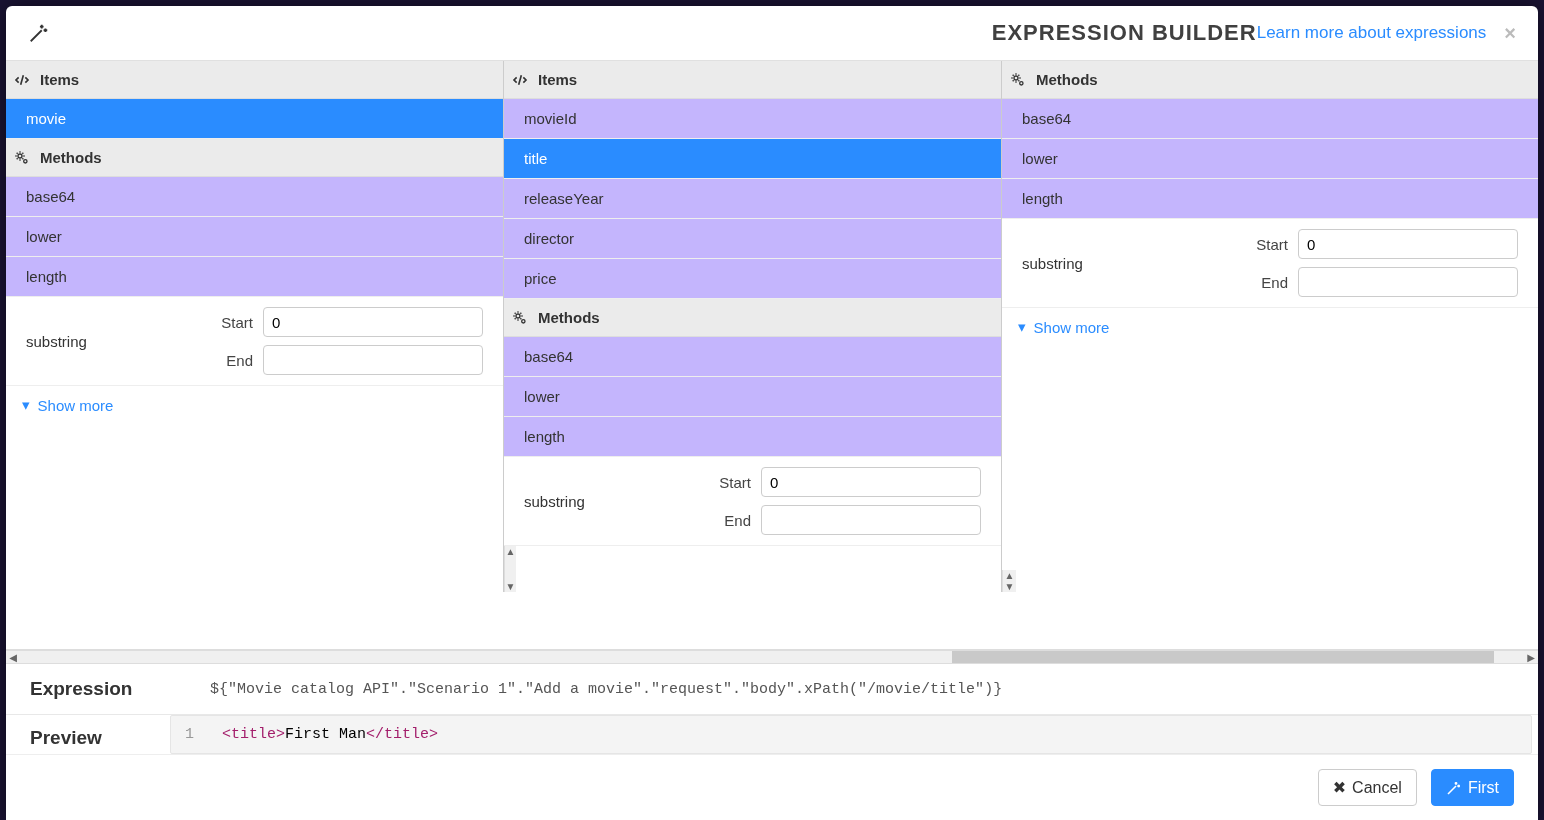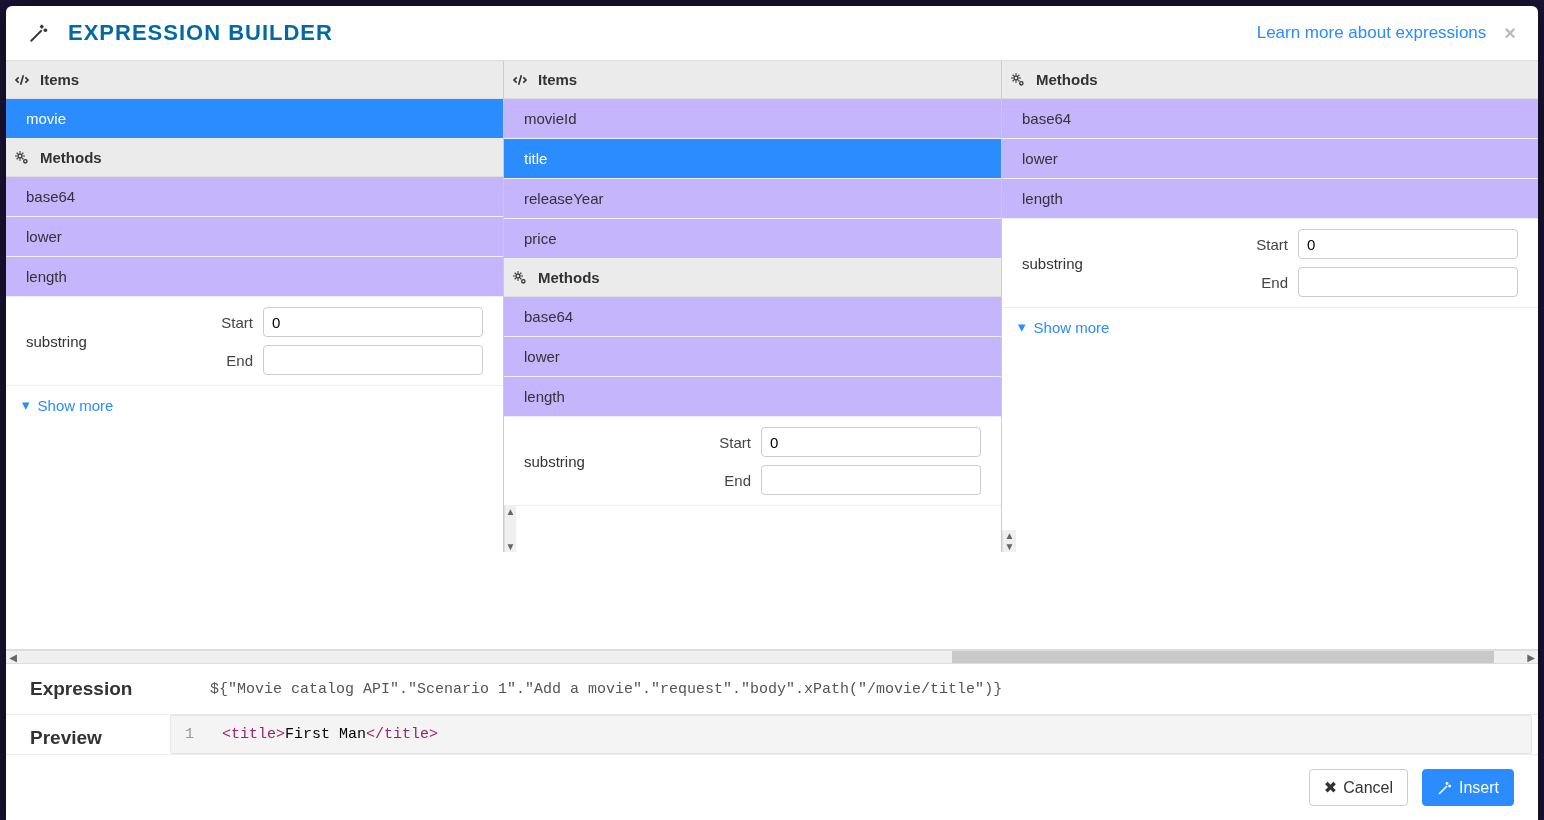--- a/index.html
+++ b/index.html
@@ -17,8 +17,9 @@
   }
   .modal-header .wand { margin-right: 18px; color:#333; }
   .modal-title {
-    font-size: 22px; font-weight: 700; letter-spacing: 1px; color:#0369a1;
+    font-size: 22px; font-weight: 700; letter-spacing: 1px; color:#404040;
     flex: 1;
+    text-align: right;
   }
   .learn-link { color: #2a8cff; font-size: 17px; text-decoration: none; margin-right: 18px; cursor: pointer; }
   .close-x { color:#bbb; font-size: 20px; font-weight: 700; cursor: pointer; line-height: 1; }

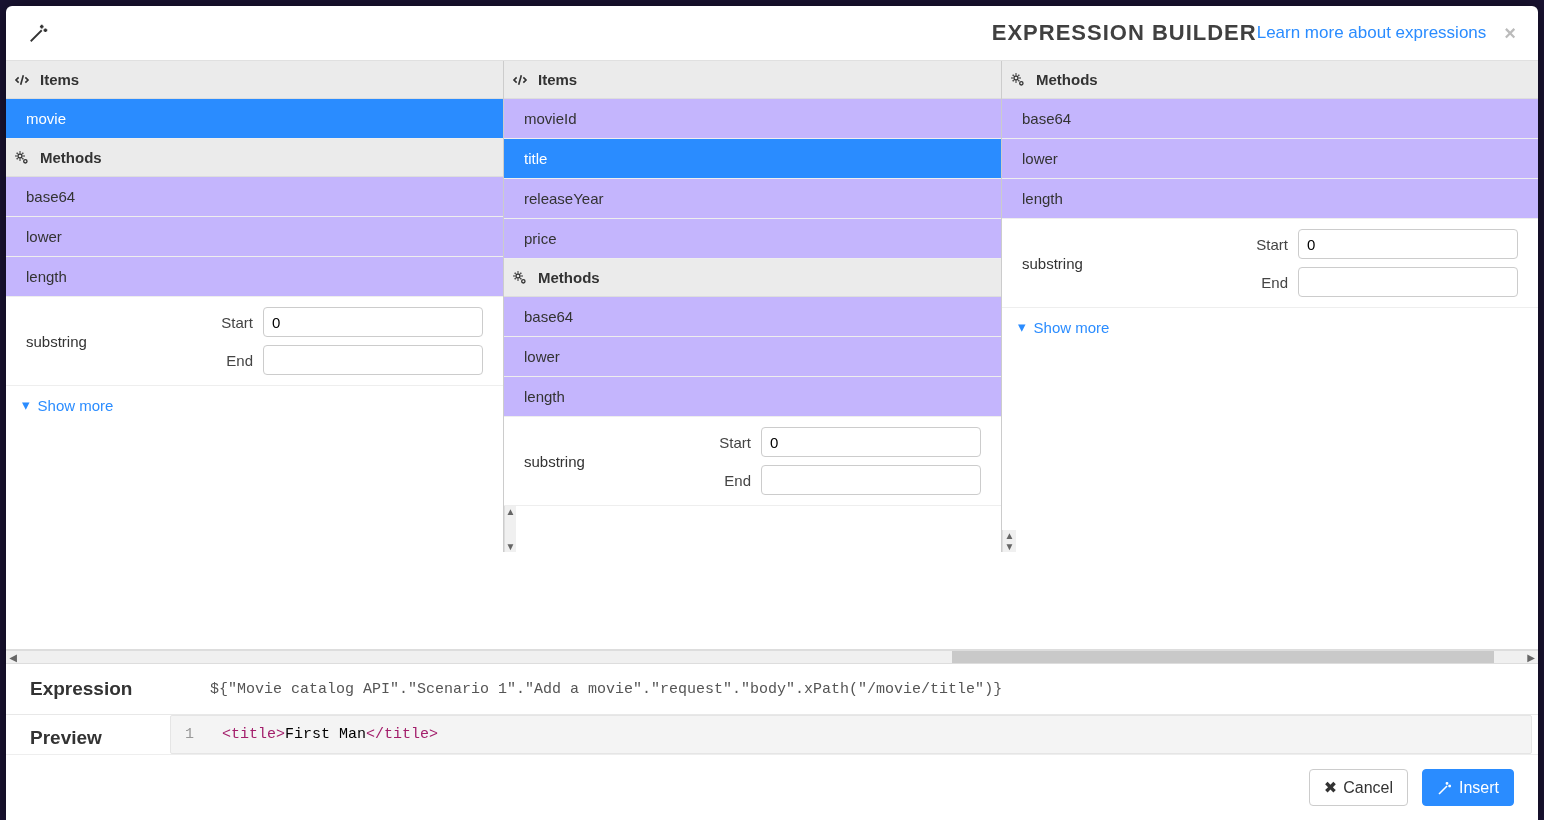--- a/index.html
+++ b/index.html
@@ -195,6 +195,7 @@
             <div class="list-item">movieId</div>
             <div class="list-item selected">title</div>
             <div class="list-item">releaseYear</div>
+            <div class="list-item">director</div>
             <div class="list-item">price</div>
 
             <div class="section-header">

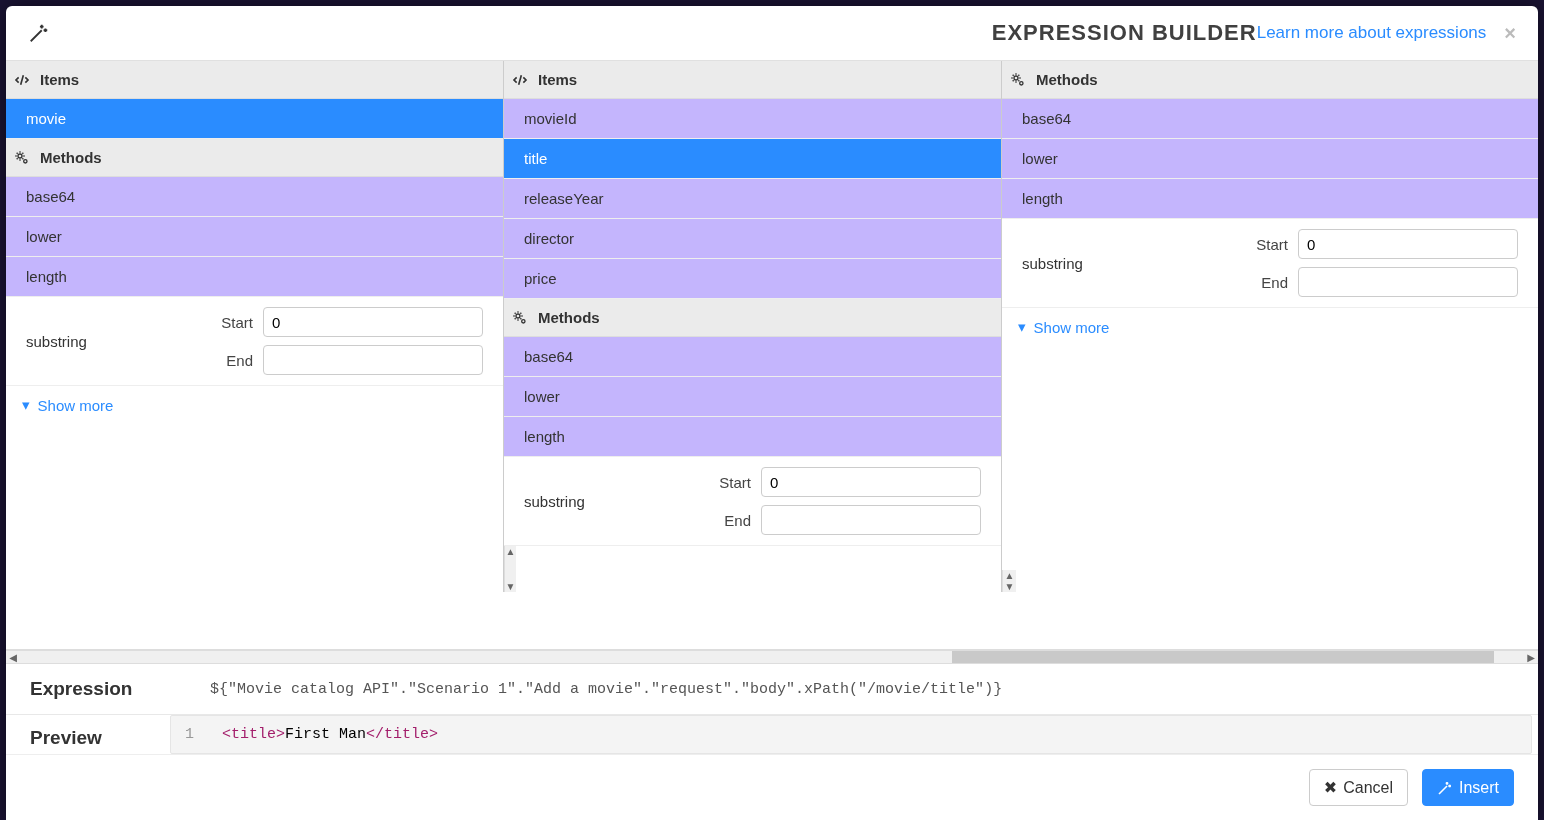--- a/index.html
+++ b/index.html
@@ -313,7 +313,7 @@
               <path d="M17 9h4"></path>
             </svg>
         </span>
-        <span>Insert</span>
+        <span>First</span>
       </button>
     </div>
   </div>

